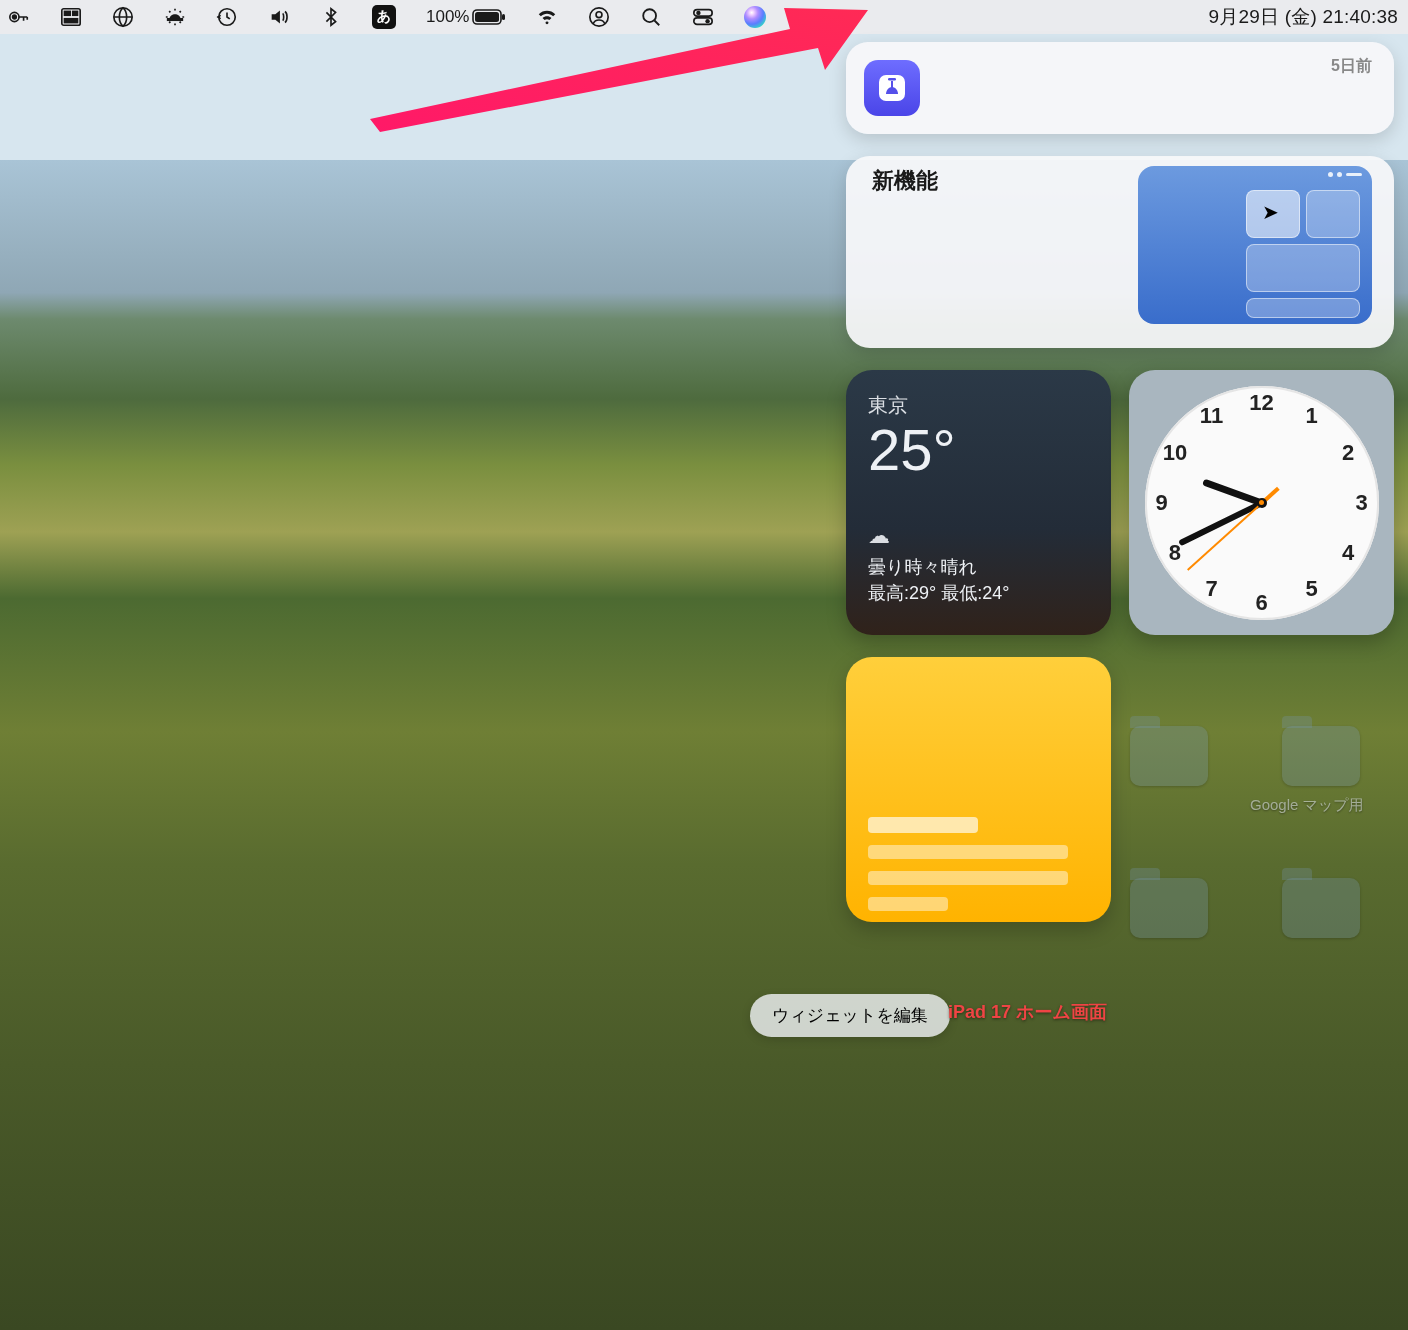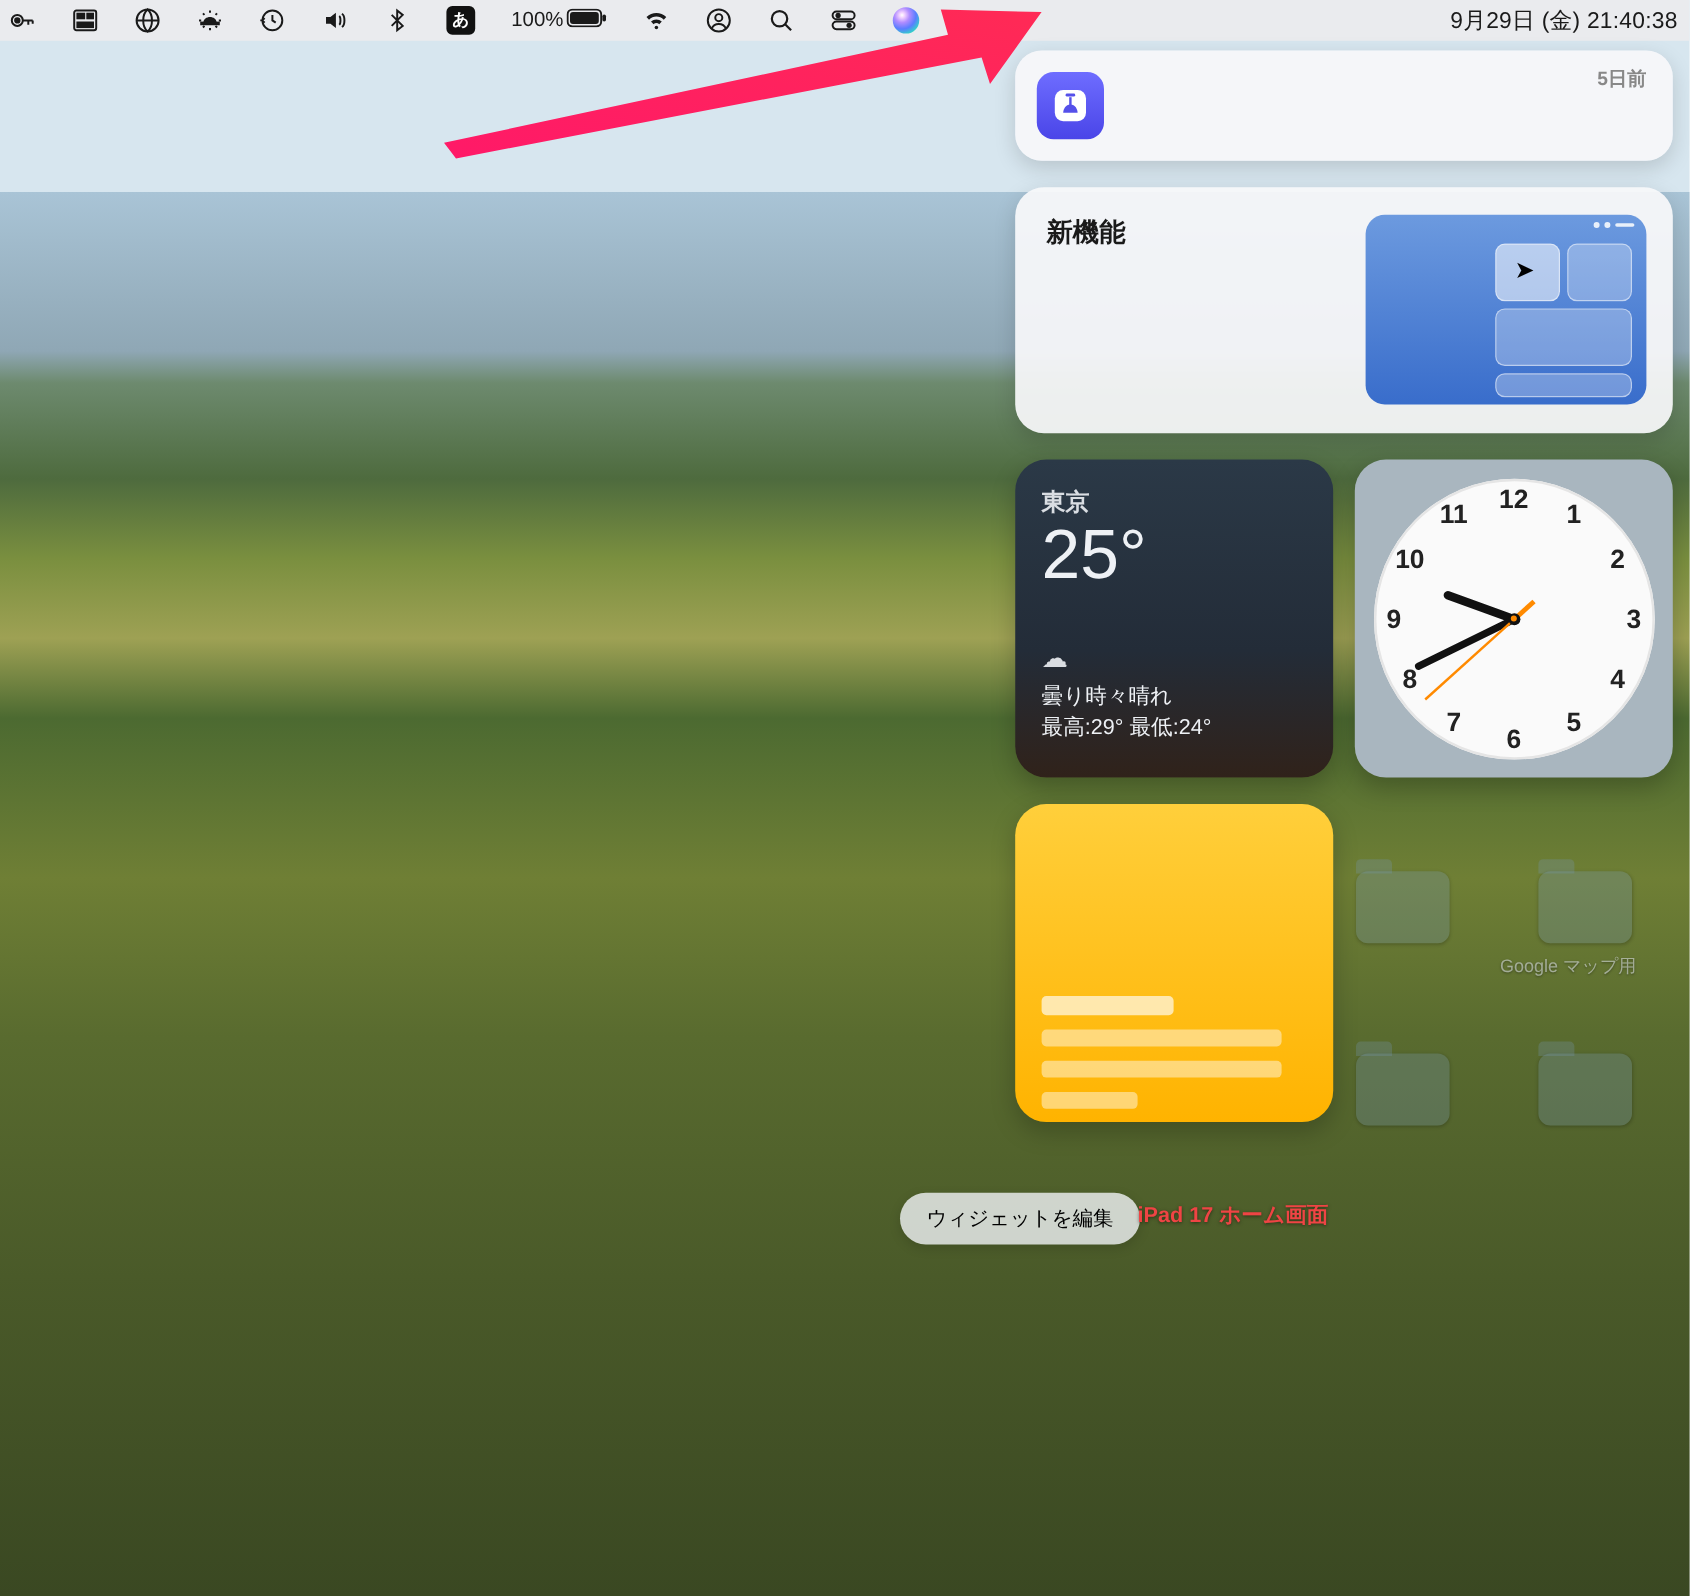--- a/index.html
+++ b/index.html
@@ -36,7 +36,7 @@
     display: inline-flex; align-items: center; justify-content: center;
     font-size: 14px; font-weight: 600;
   }
-  .batt-wrap { display: inline-flex; align-items: flex-start; gap: 3px; font-size: 17px; }
+  .batt-wrap { display: inline-flex; align-items: center; gap: 3px; font-size: 17px; }
   .siri-orb {
     width: 22px; height: 22px; border-radius: 50%;
     background: radial-gradient(circle at 35% 30%, #fff 0%, #f3d3ff 10%, #b08cff 30%, #5a7dff 55%, #2ed9c5 80%, #24c07d 100%);

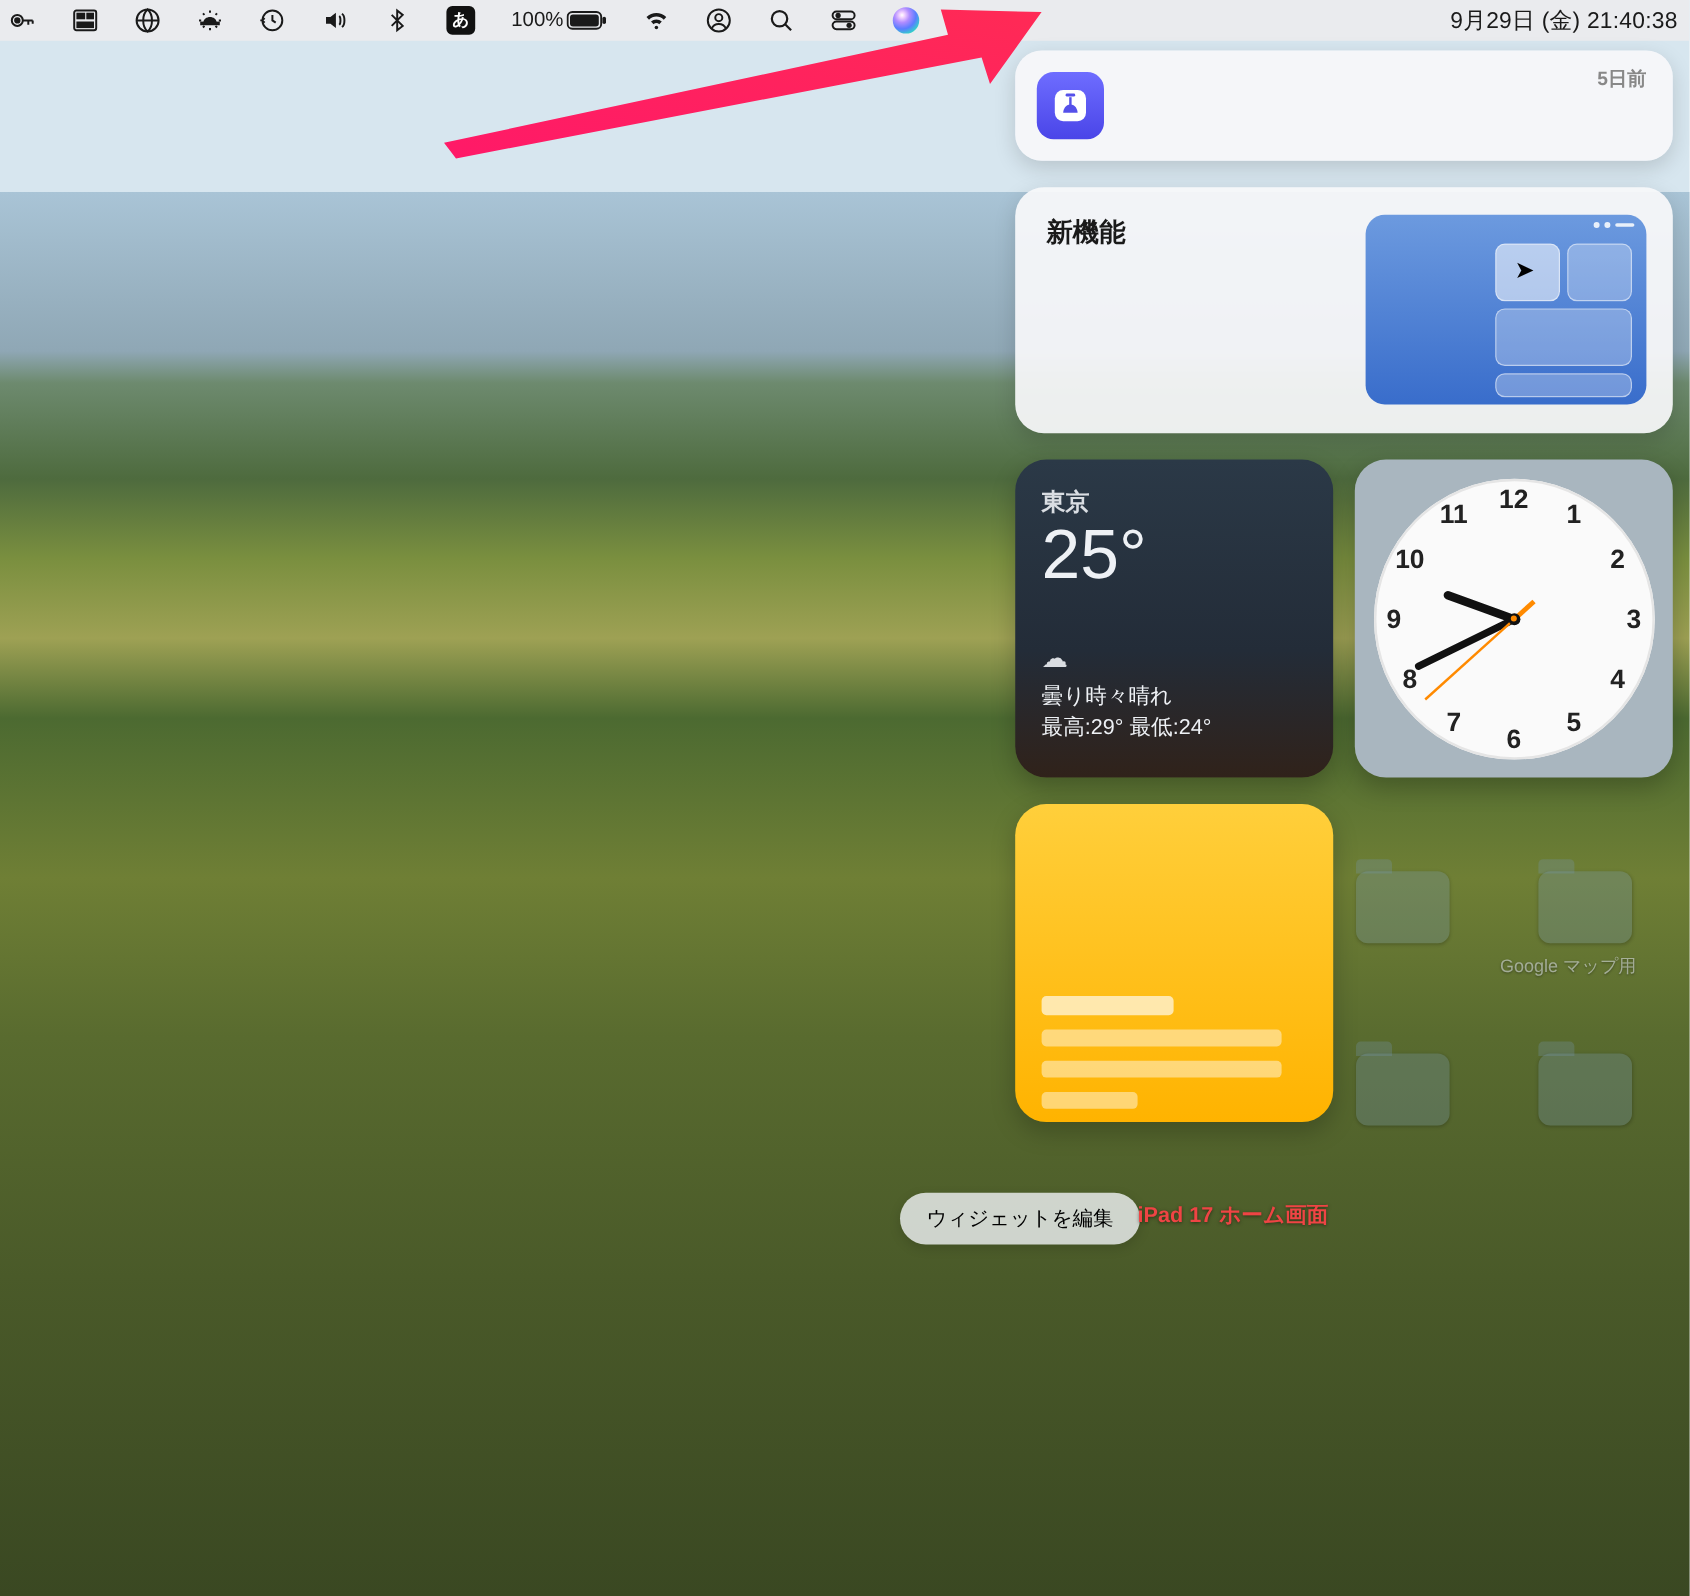--- a/index.html
+++ b/index.html
@@ -74,7 +74,7 @@
   
   .tip-card {
     background: rgba(247,247,250,0.93);
-    border-radius: 24px; padding: 23px 22px 24px 26px;
+    border-radius: 24px; padding: 10px 22px 24px 26px;
     display: flex; gap: 18px;
     box-shadow: 0 6px 18px rgba(0,0,0,0.15);
   }

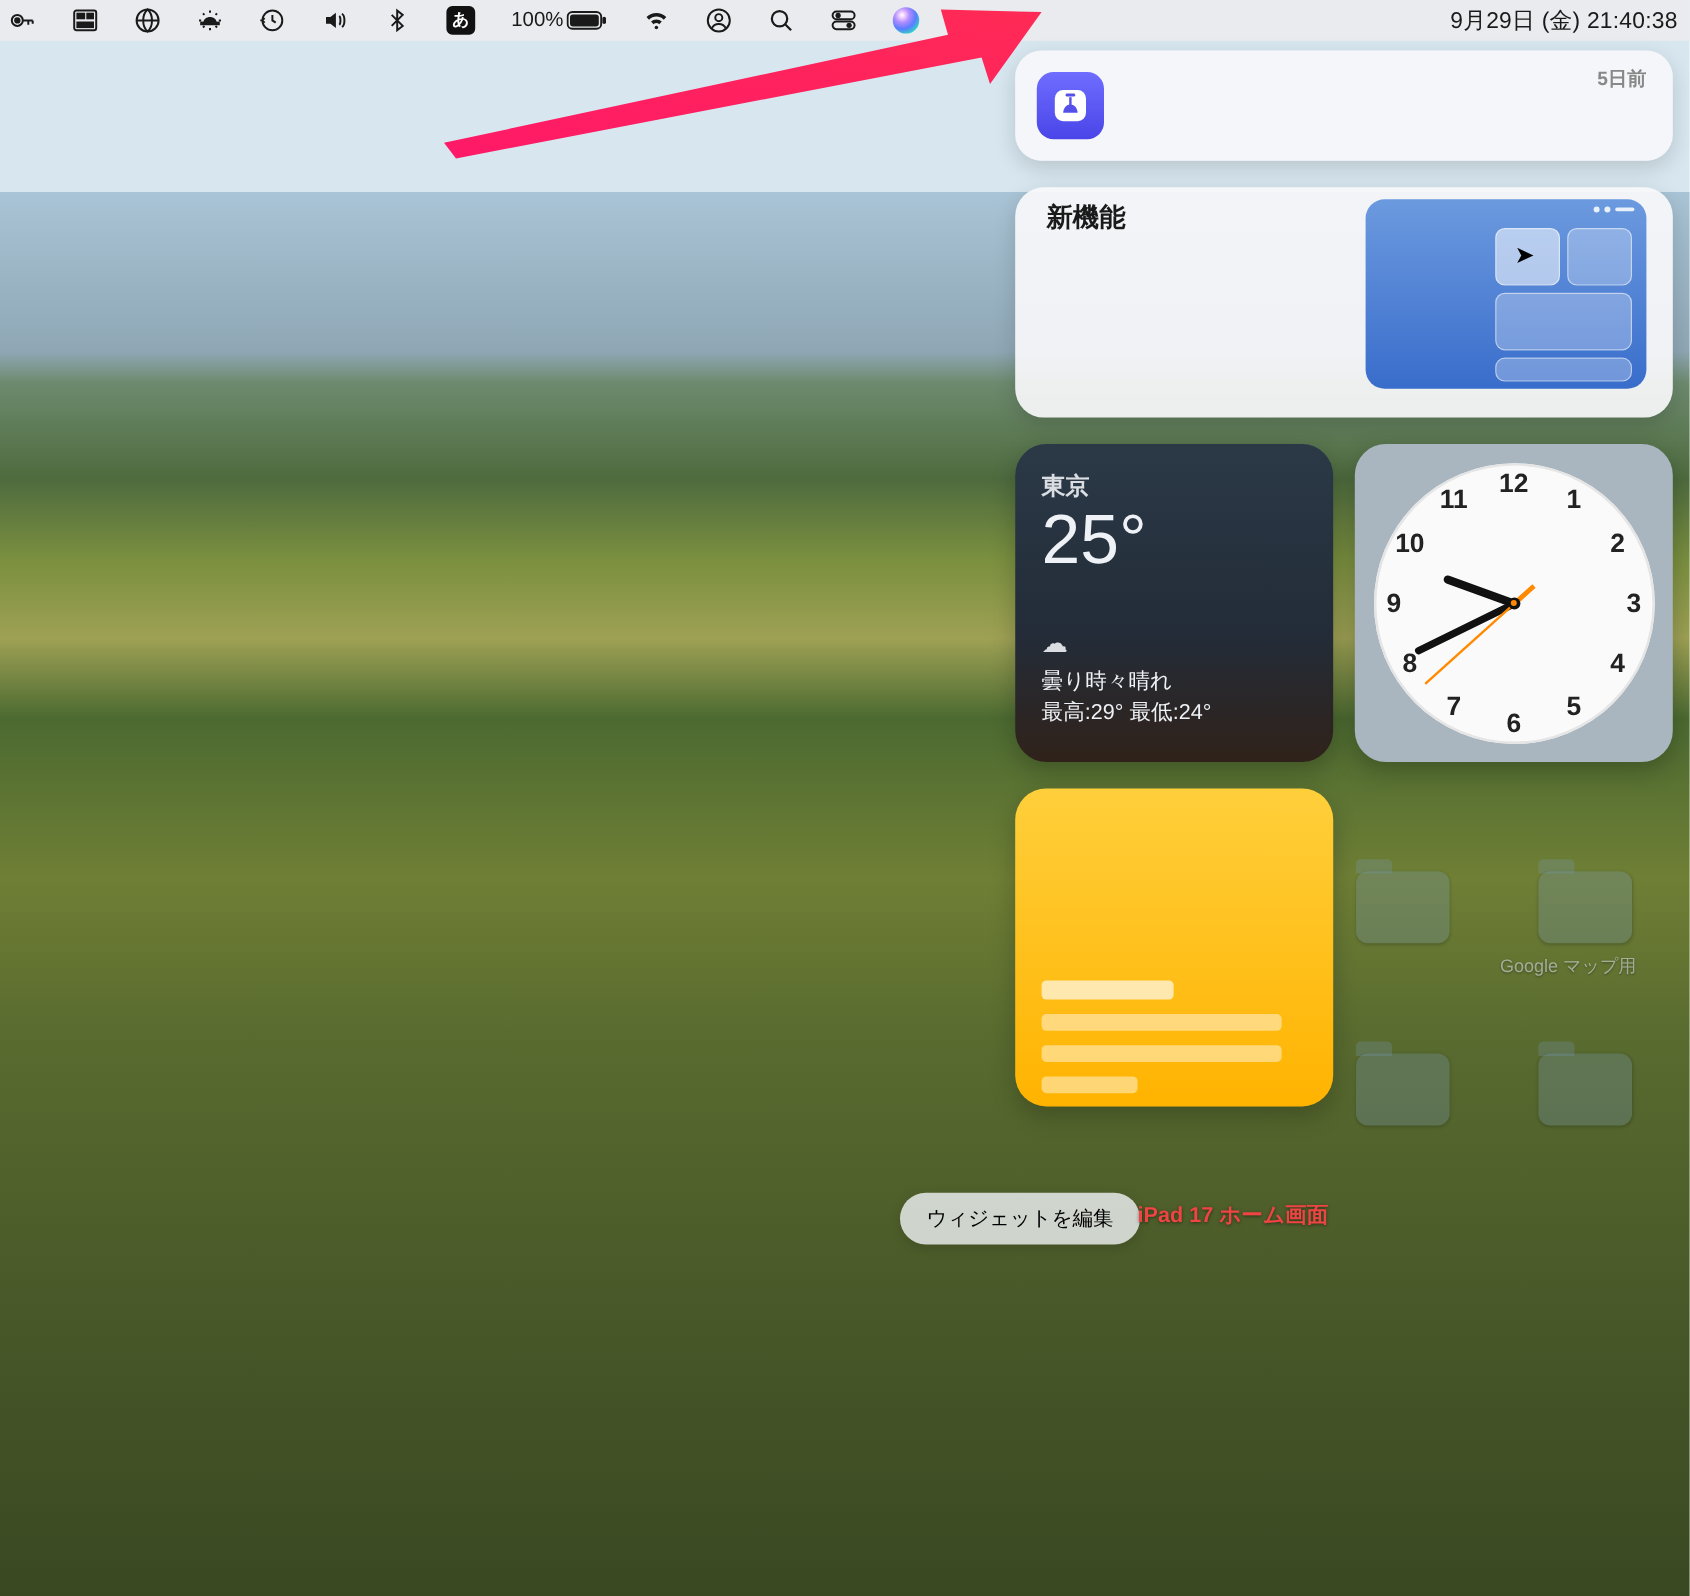--- a/index.html
+++ b/index.html
@@ -109,7 +109,7 @@
     background: linear-gradient(180deg,#2b3947,#232c38 60%,#30221a);
     color: #eef1f5; padding: 22px 22px 18px;
   }
-  .weather .city { font-size: 20px; font-weight: 700; opacity: 0.9;}
+  .weather .city { font-size: 20px; font-weight: 400; opacity: 0.9;}
   .weather .temp { font-size: 58px; font-weight: 300; line-height: 1; margin-top: 2px; }
   .weather .sym { margin-top: 44px; font-size: 22px; opacity: 0.9;}
   .weather .cond { font-size: 18px; margin-top: 6px; font-weight: 500;}

